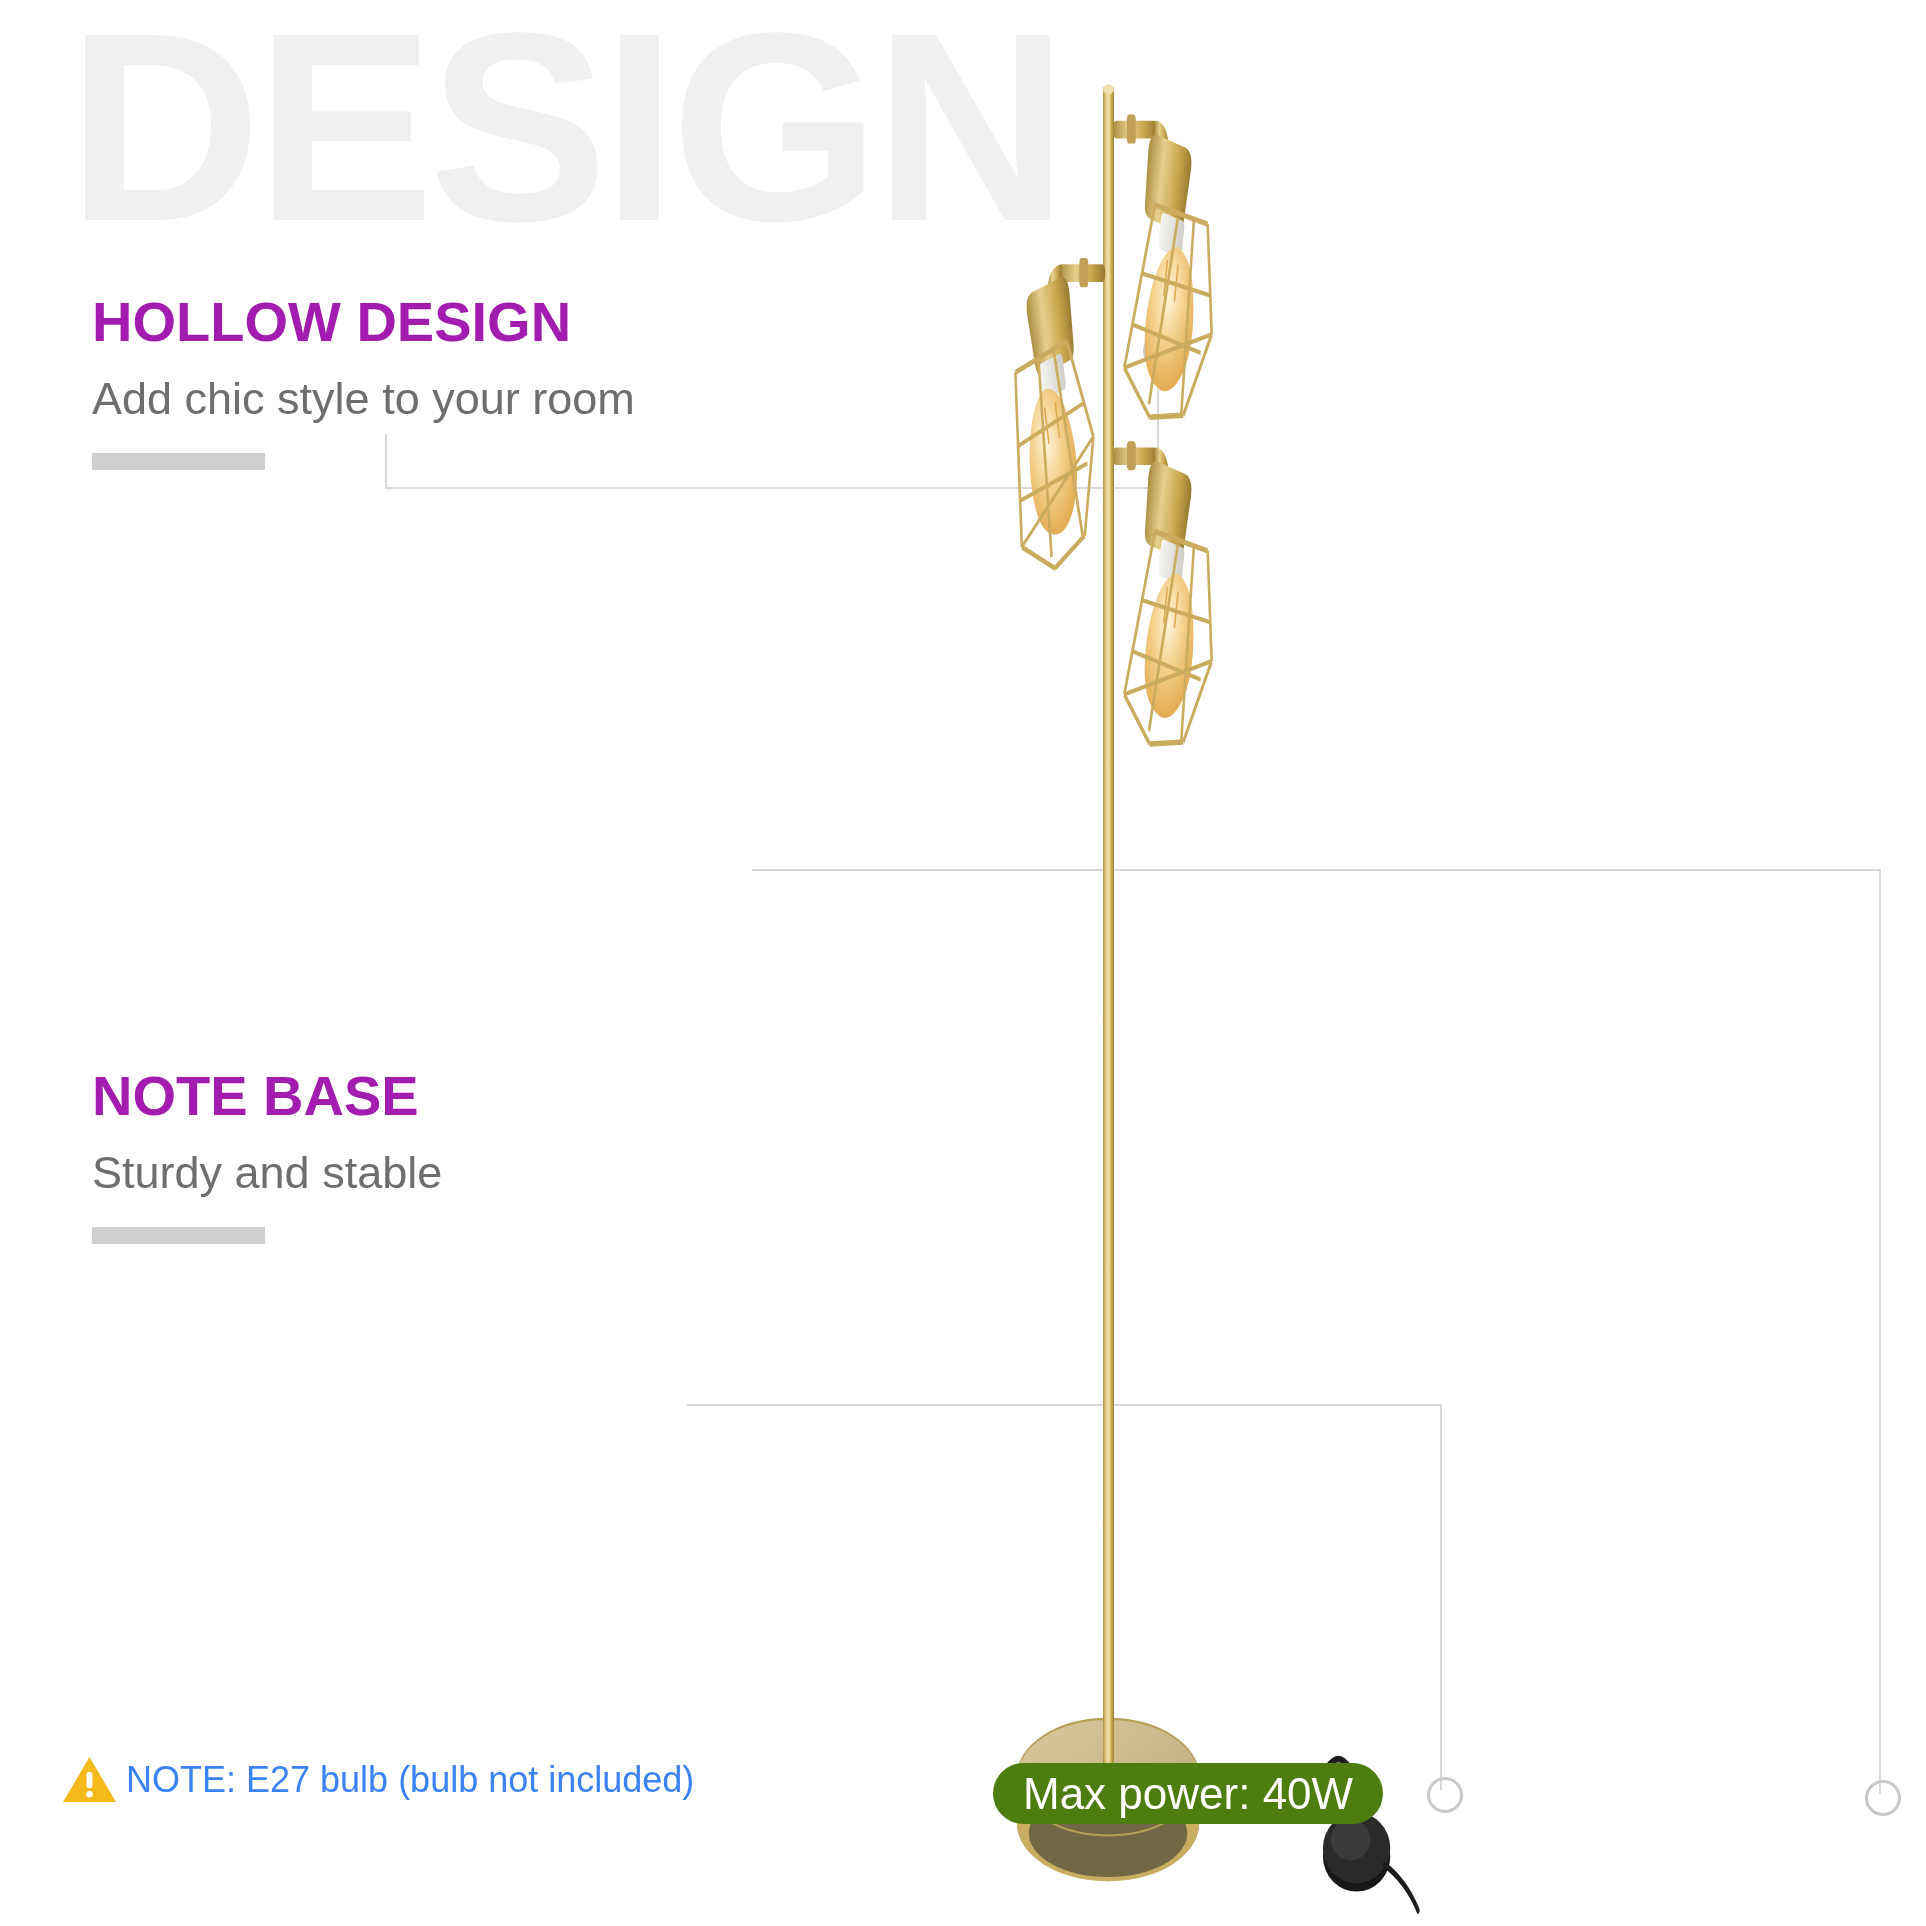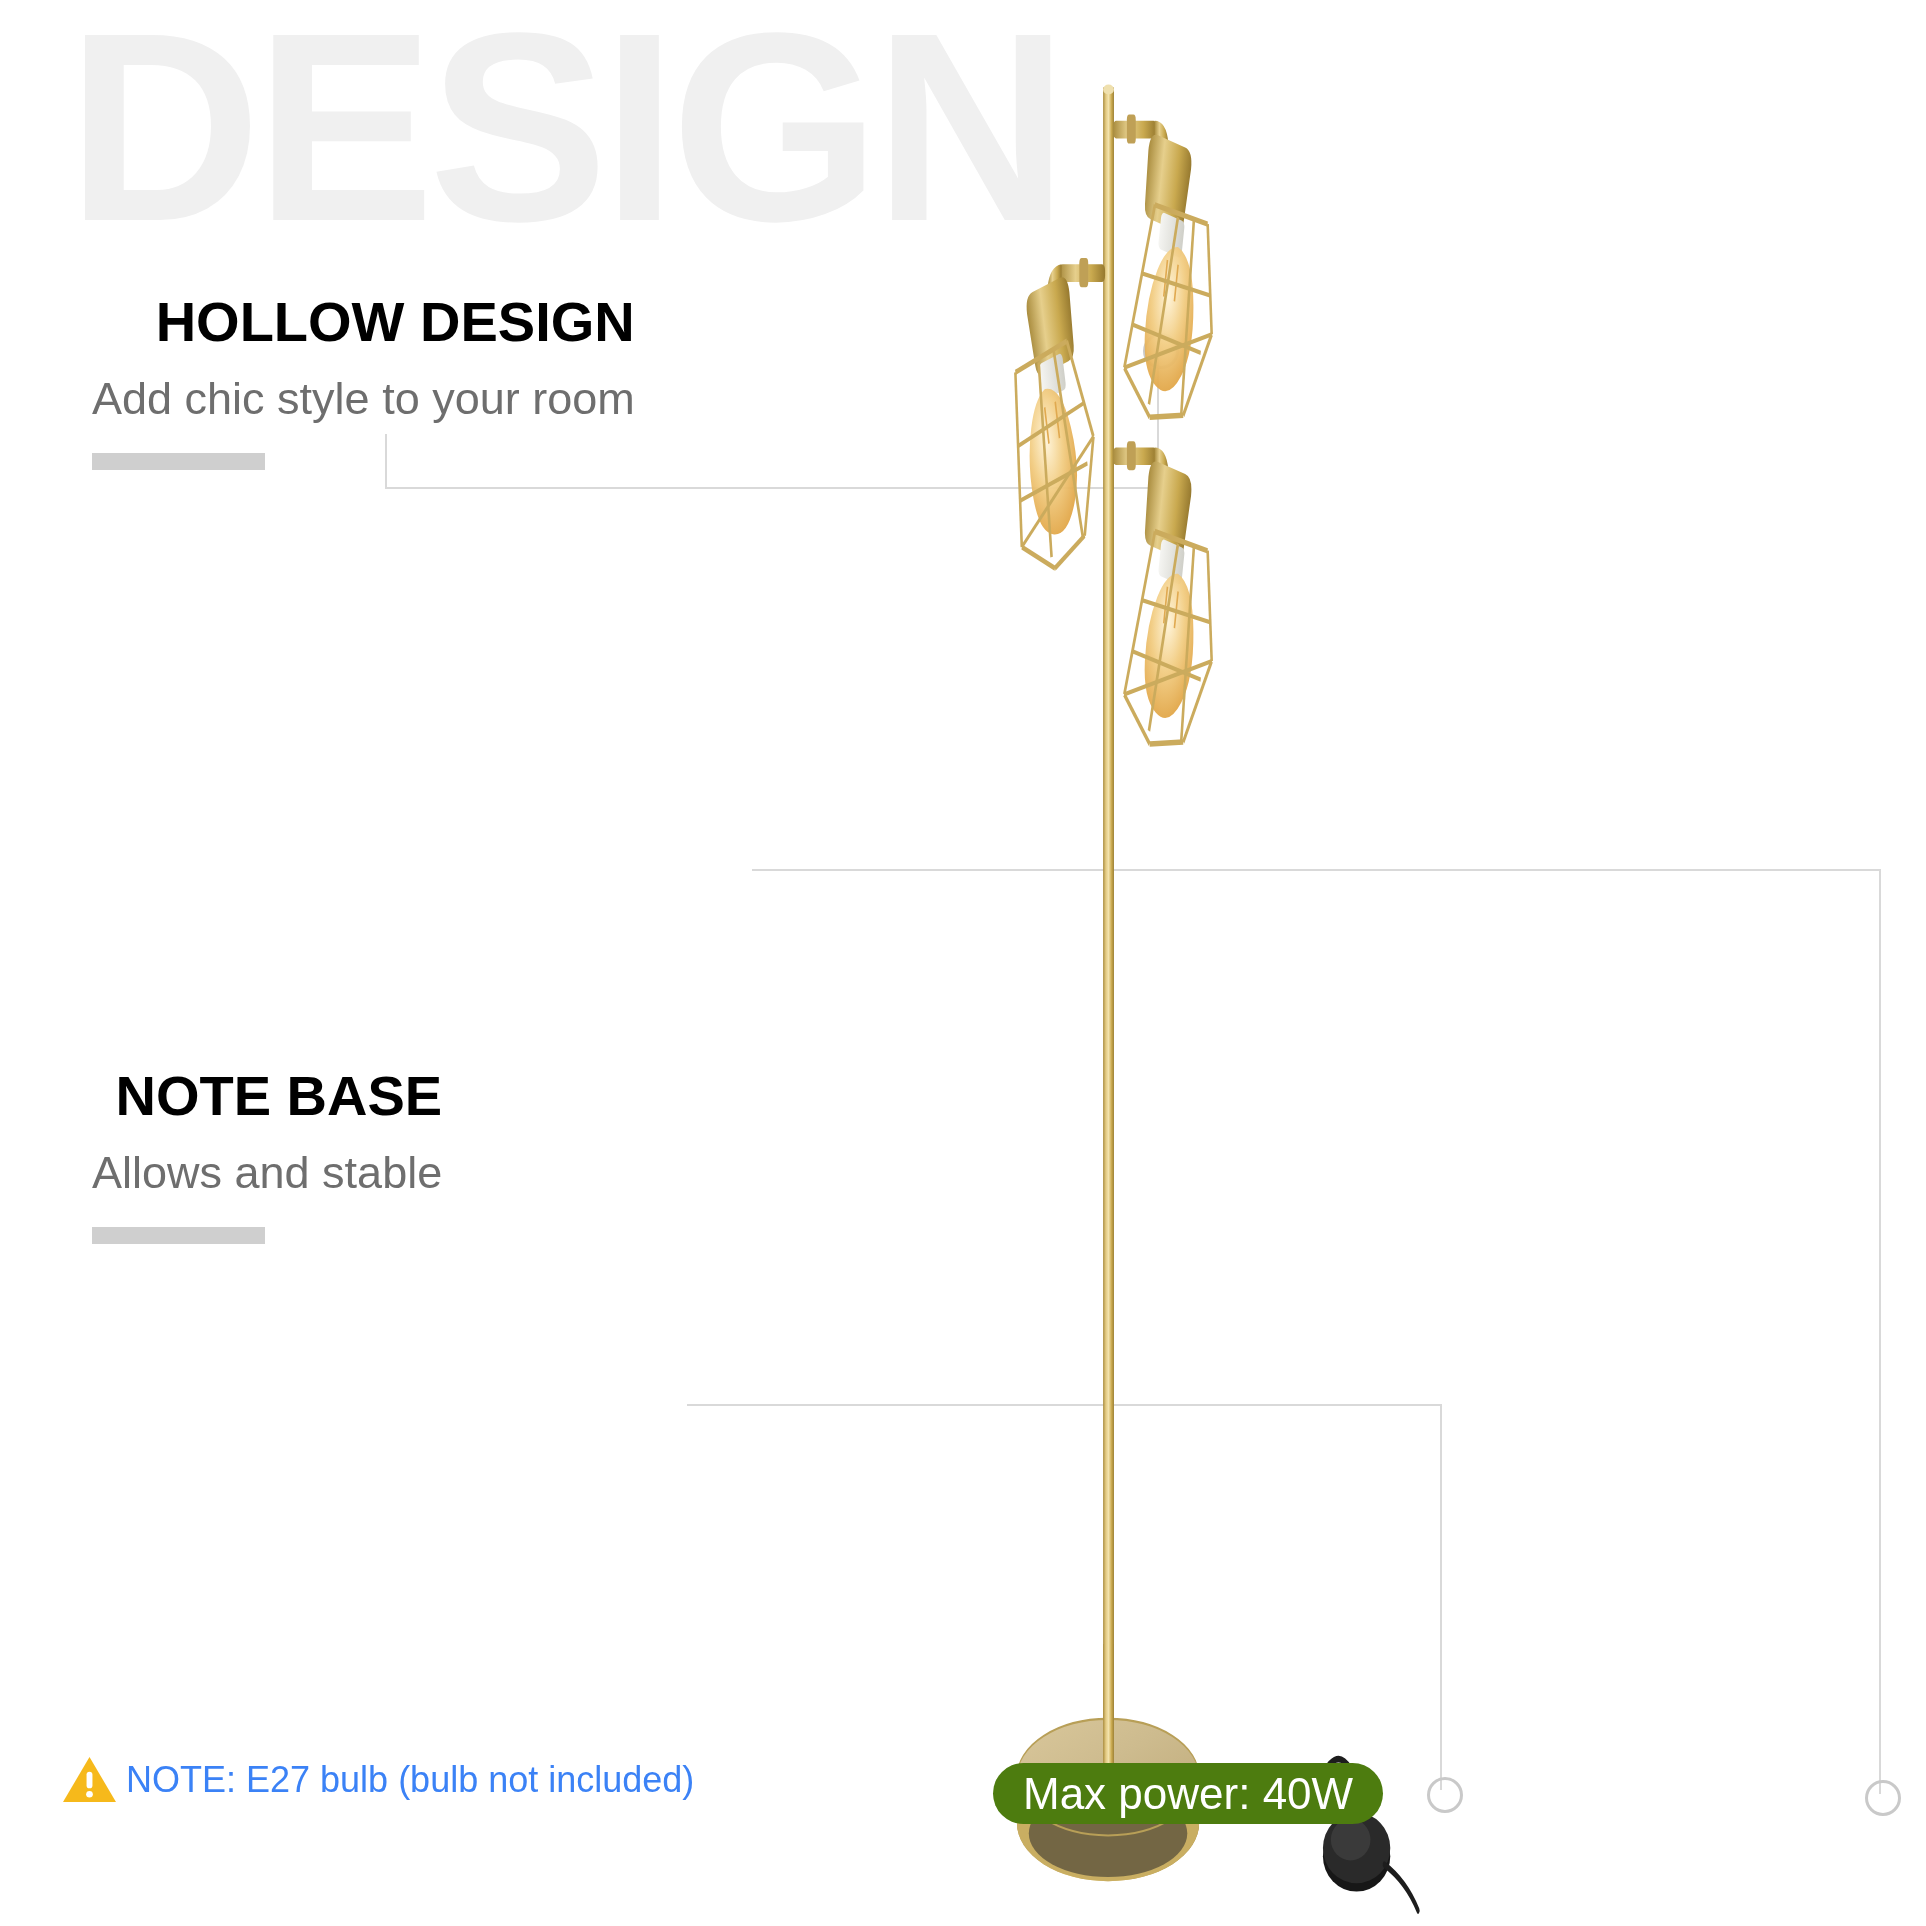--- a/index.html
+++ b/index.html
@@ -17,10 +17,9 @@
   
   .feature{position:absolute;left:92px;}
   .feature .head{
-    font-size:56px;font-weight:bold;color:#000000;
+    font-size:56px;font-weight:bold;color:#a21caf;
     letter-spacing:0px;line-height:1.05;white-space:nowrap;
     font-family:"Liberation Sans",sans-serif;
-    text-align:right;
   }
   .feature .sub{
     margin-top:17px;font-size:45px;color:#6e6e6e;font-weight:normal;

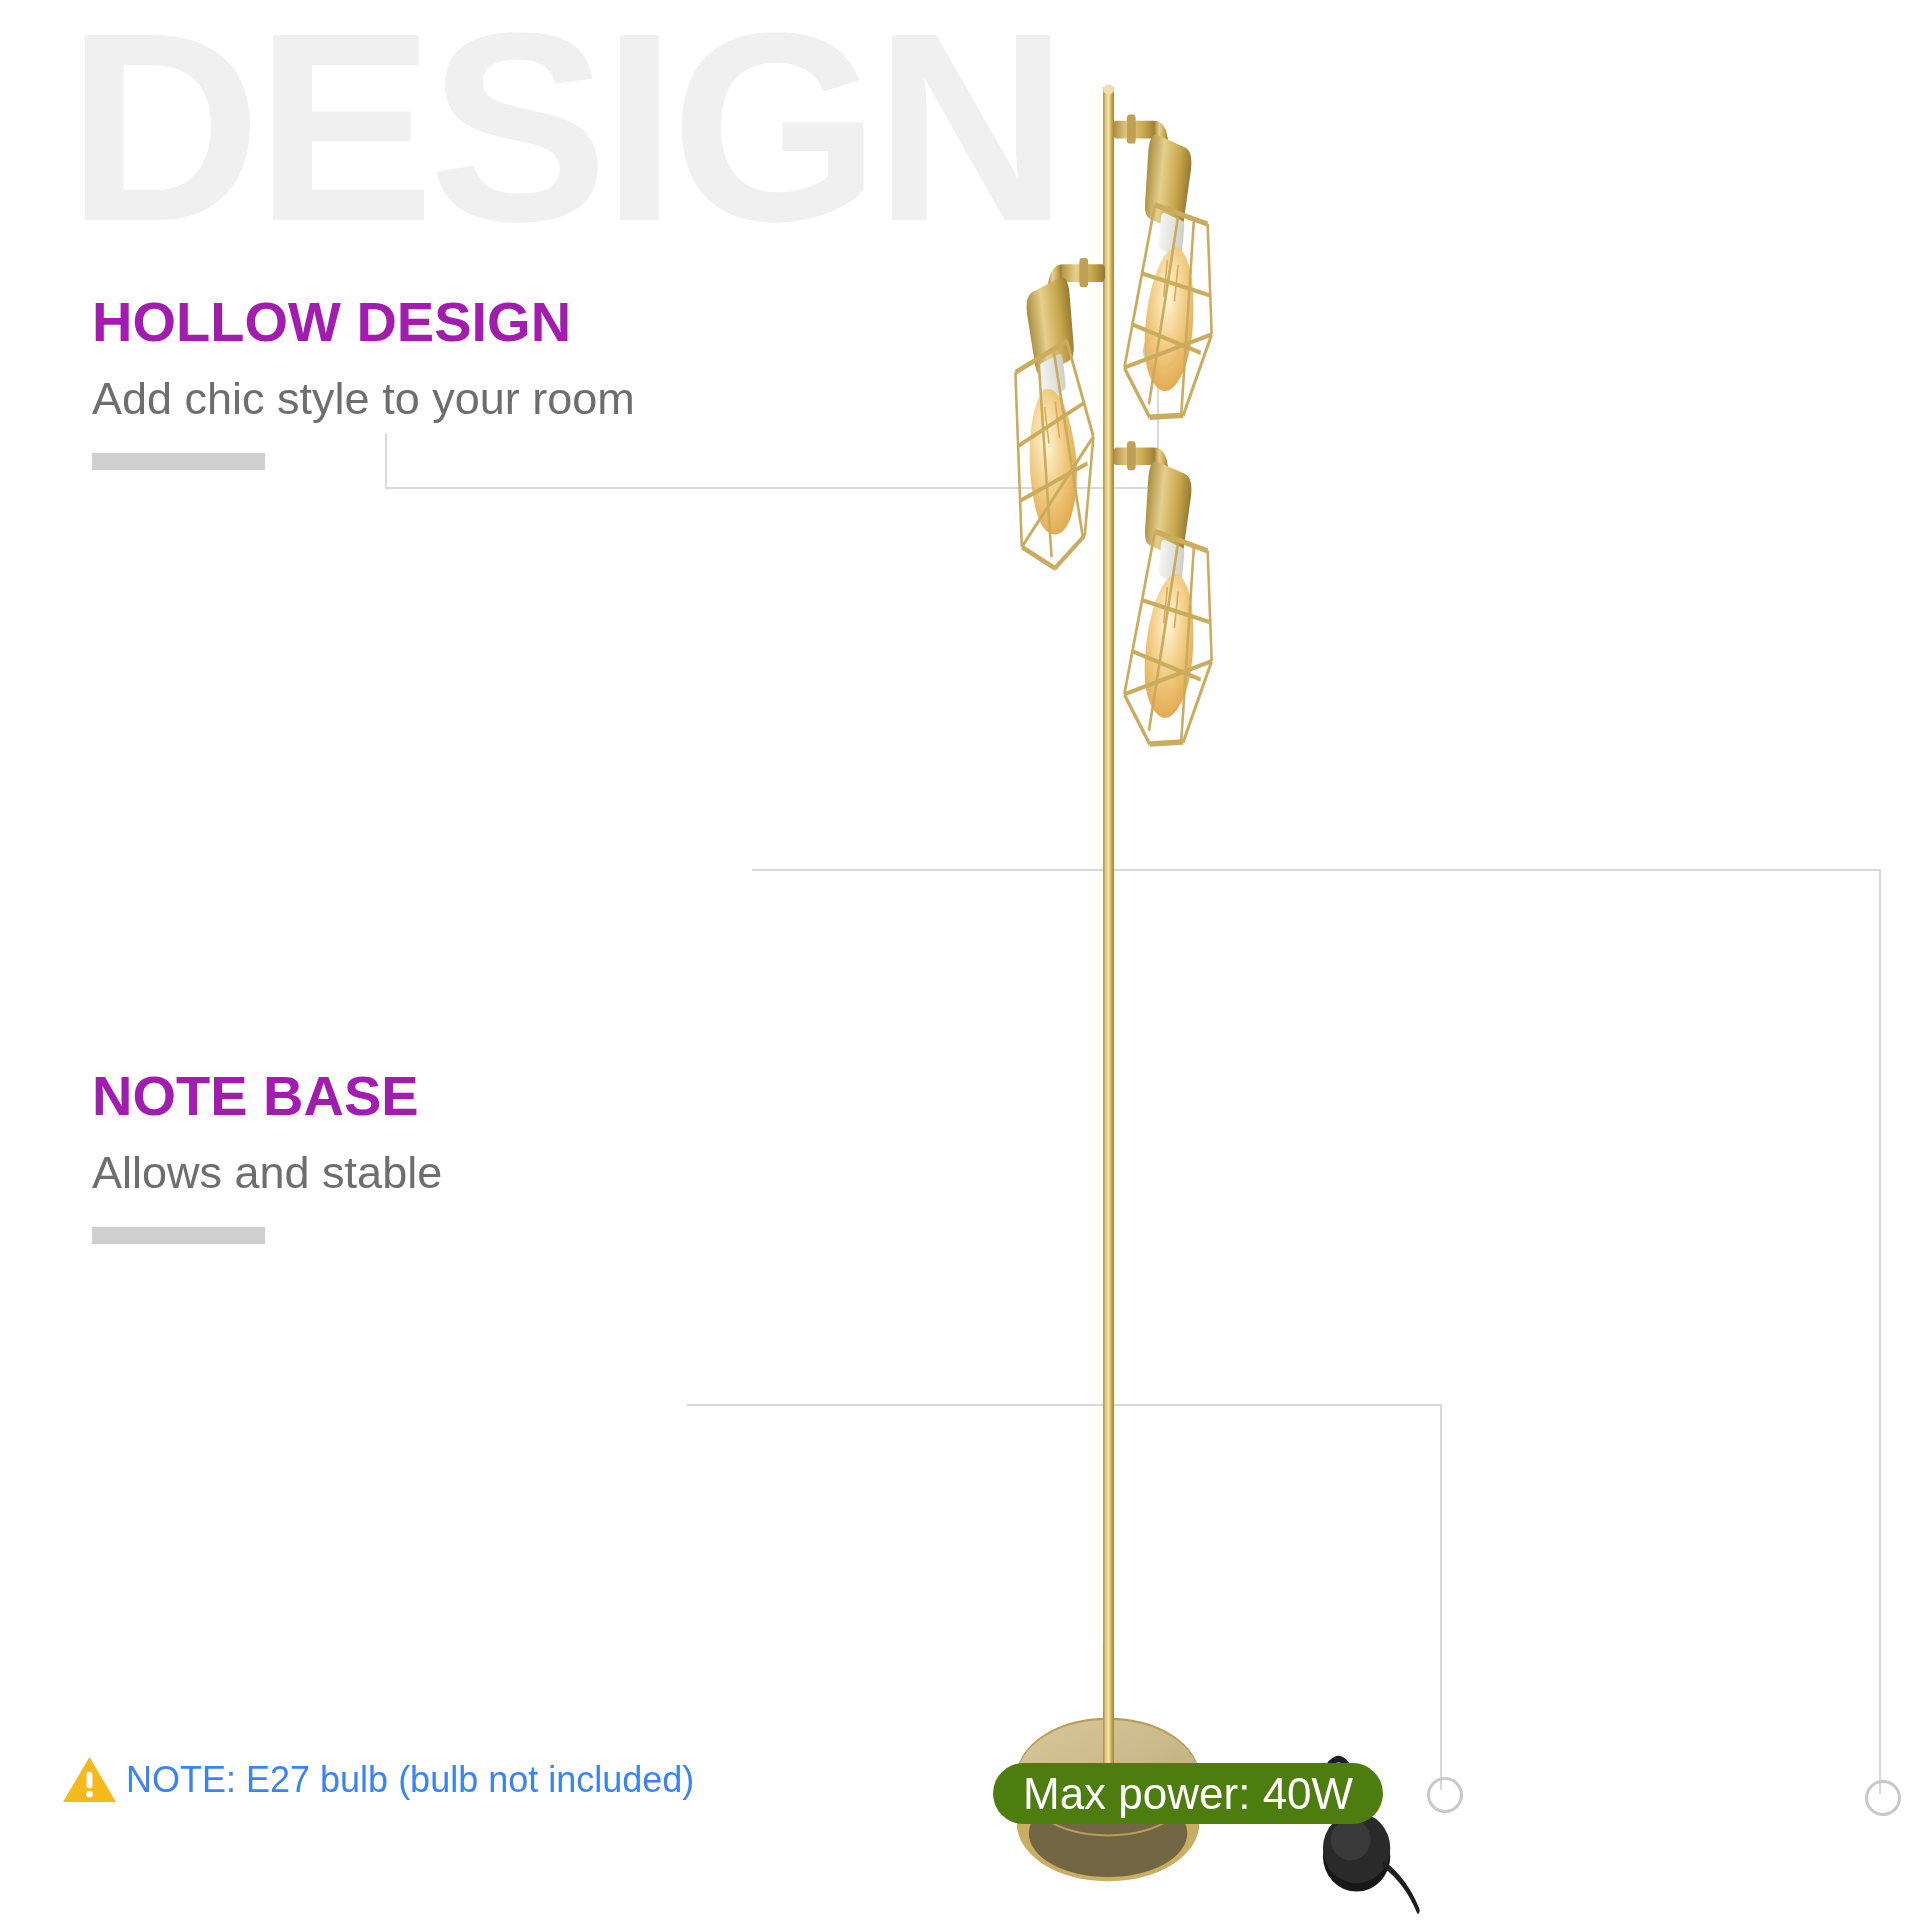--- a/index.html
+++ b/index.html
@@ -86,7 +86,7 @@
 
   <div class="feature f3">
     <div class="head">NOTE BASE</div>
-    <div class="sub">Allows and stable</div>
+    <div class="sub">Sturdy and stable</div>
     <div class="rule"></div>
   </div>
 

